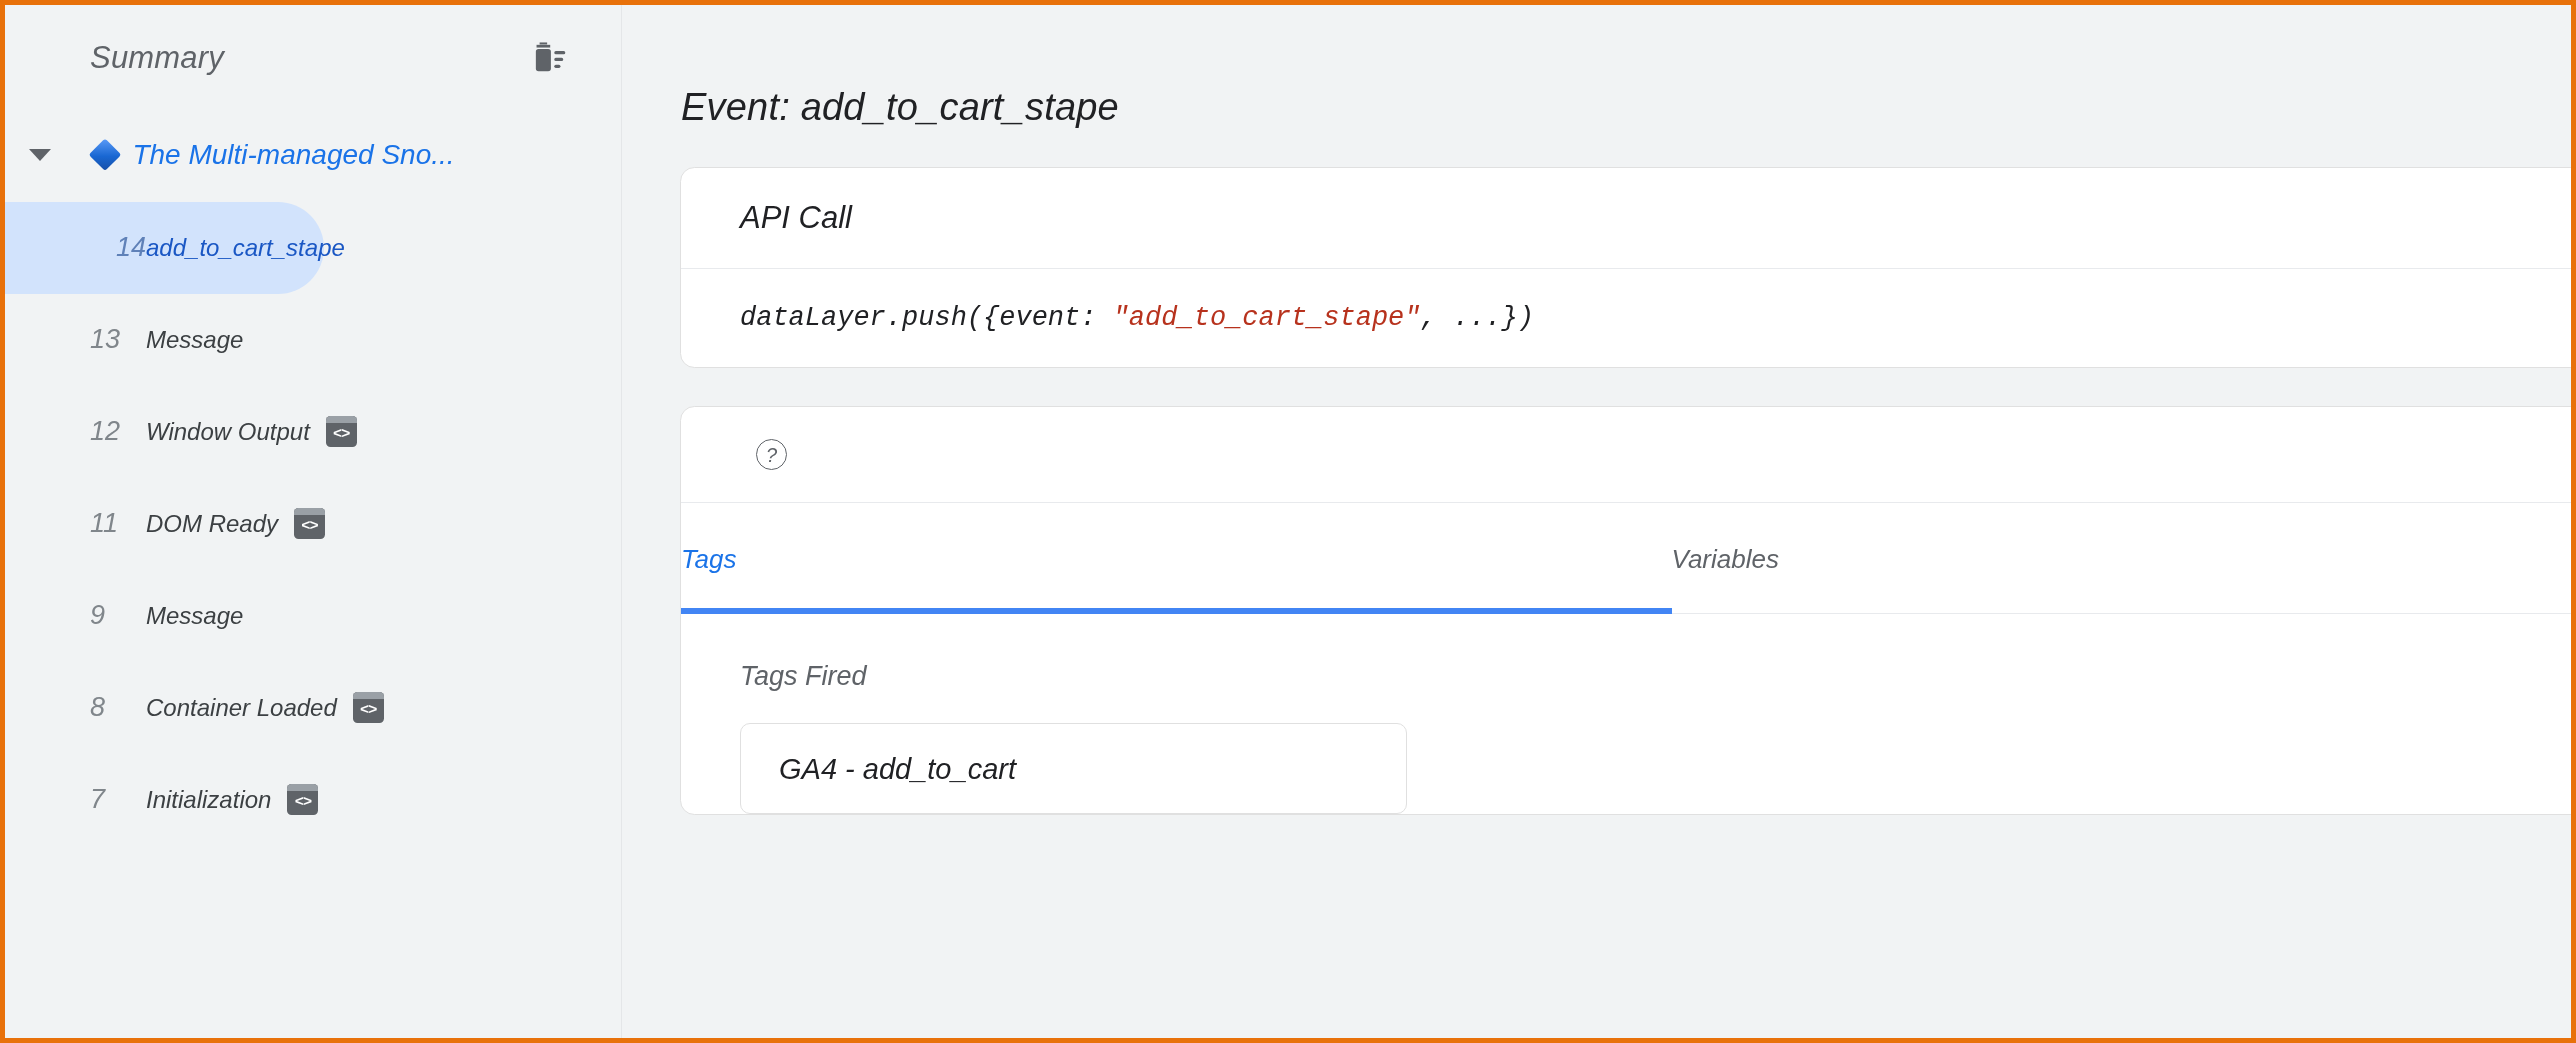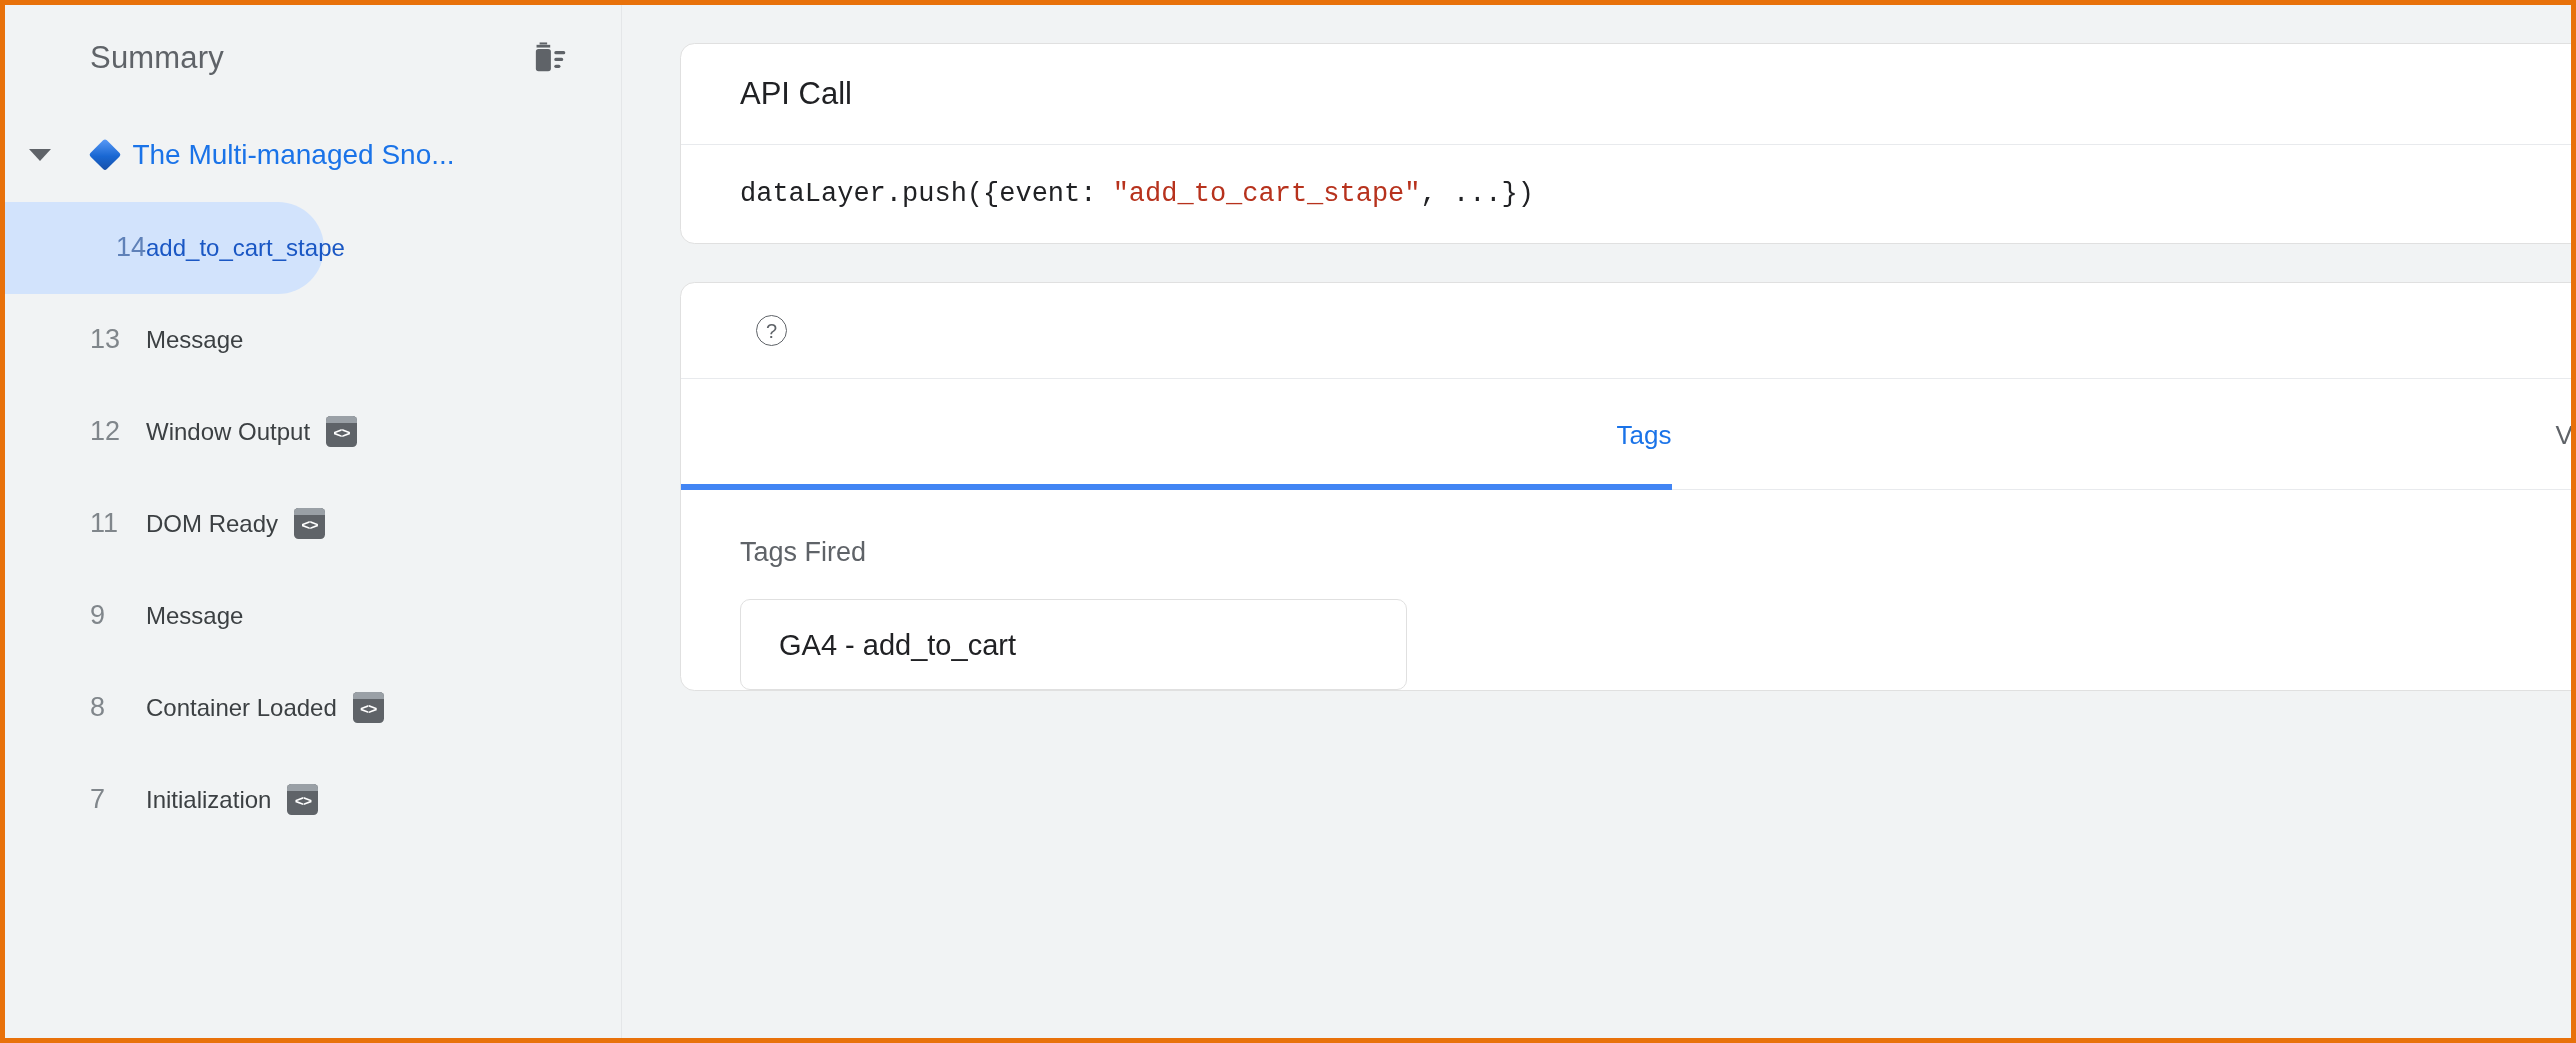--- a/index.html
+++ b/index.html
@@ -20,6 +20,7 @@
     background: #fca5a5;
     overflow: hidden;
     display: flex;
+    font-style: italic;
   }
 
   

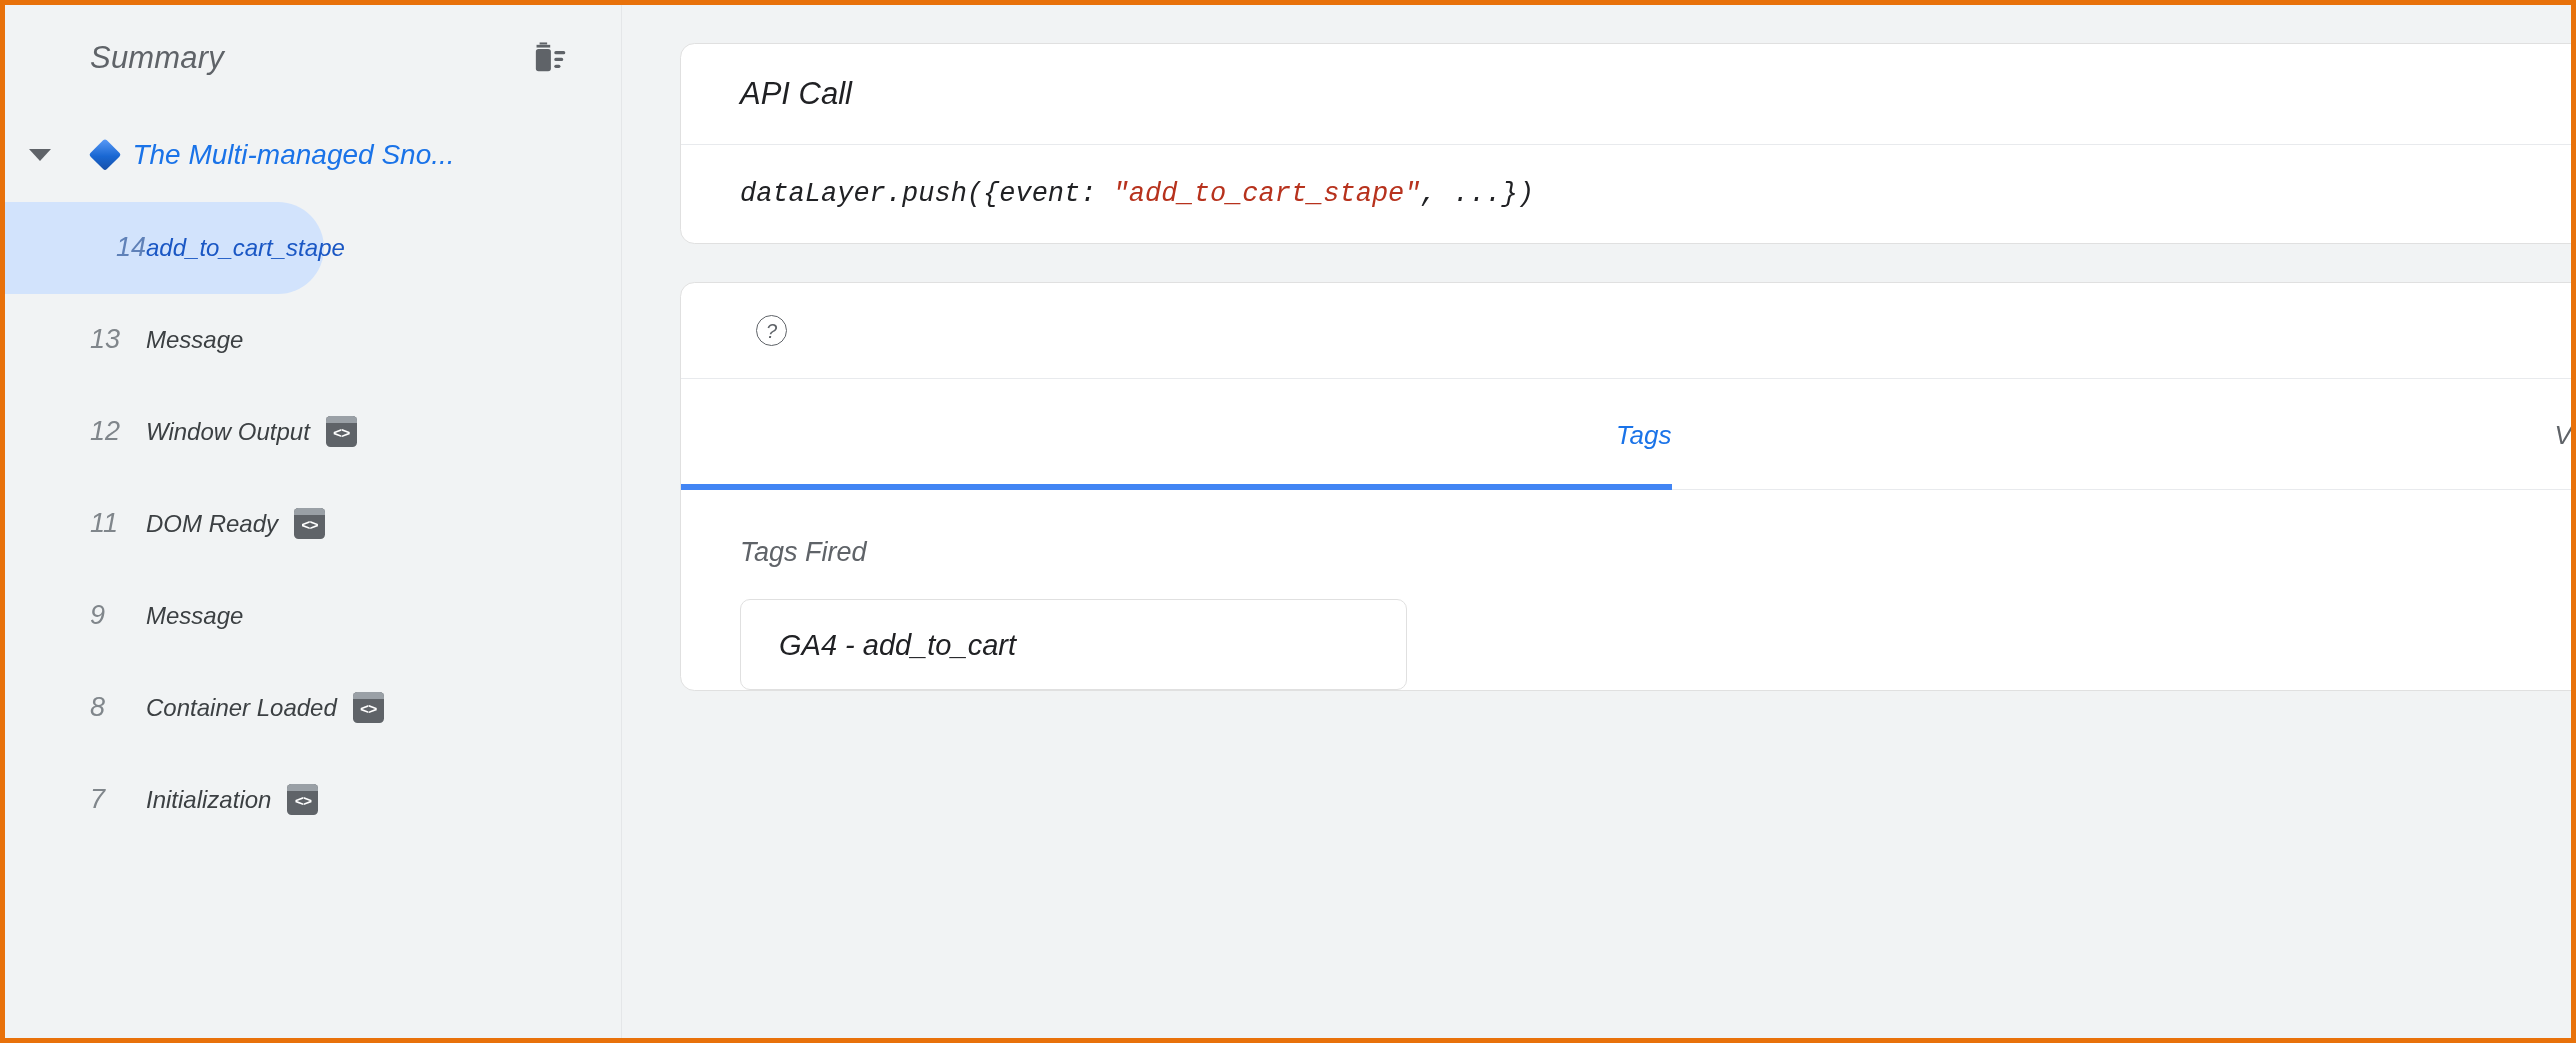--- a/index.html
+++ b/index.html
@@ -366,6 +366,7 @@
 
   <main id="main">
 
+    <h1 id="event-heading">Event: add_to_cart_stape</h1>
 
     <section class="card">
       <div class="card-header">

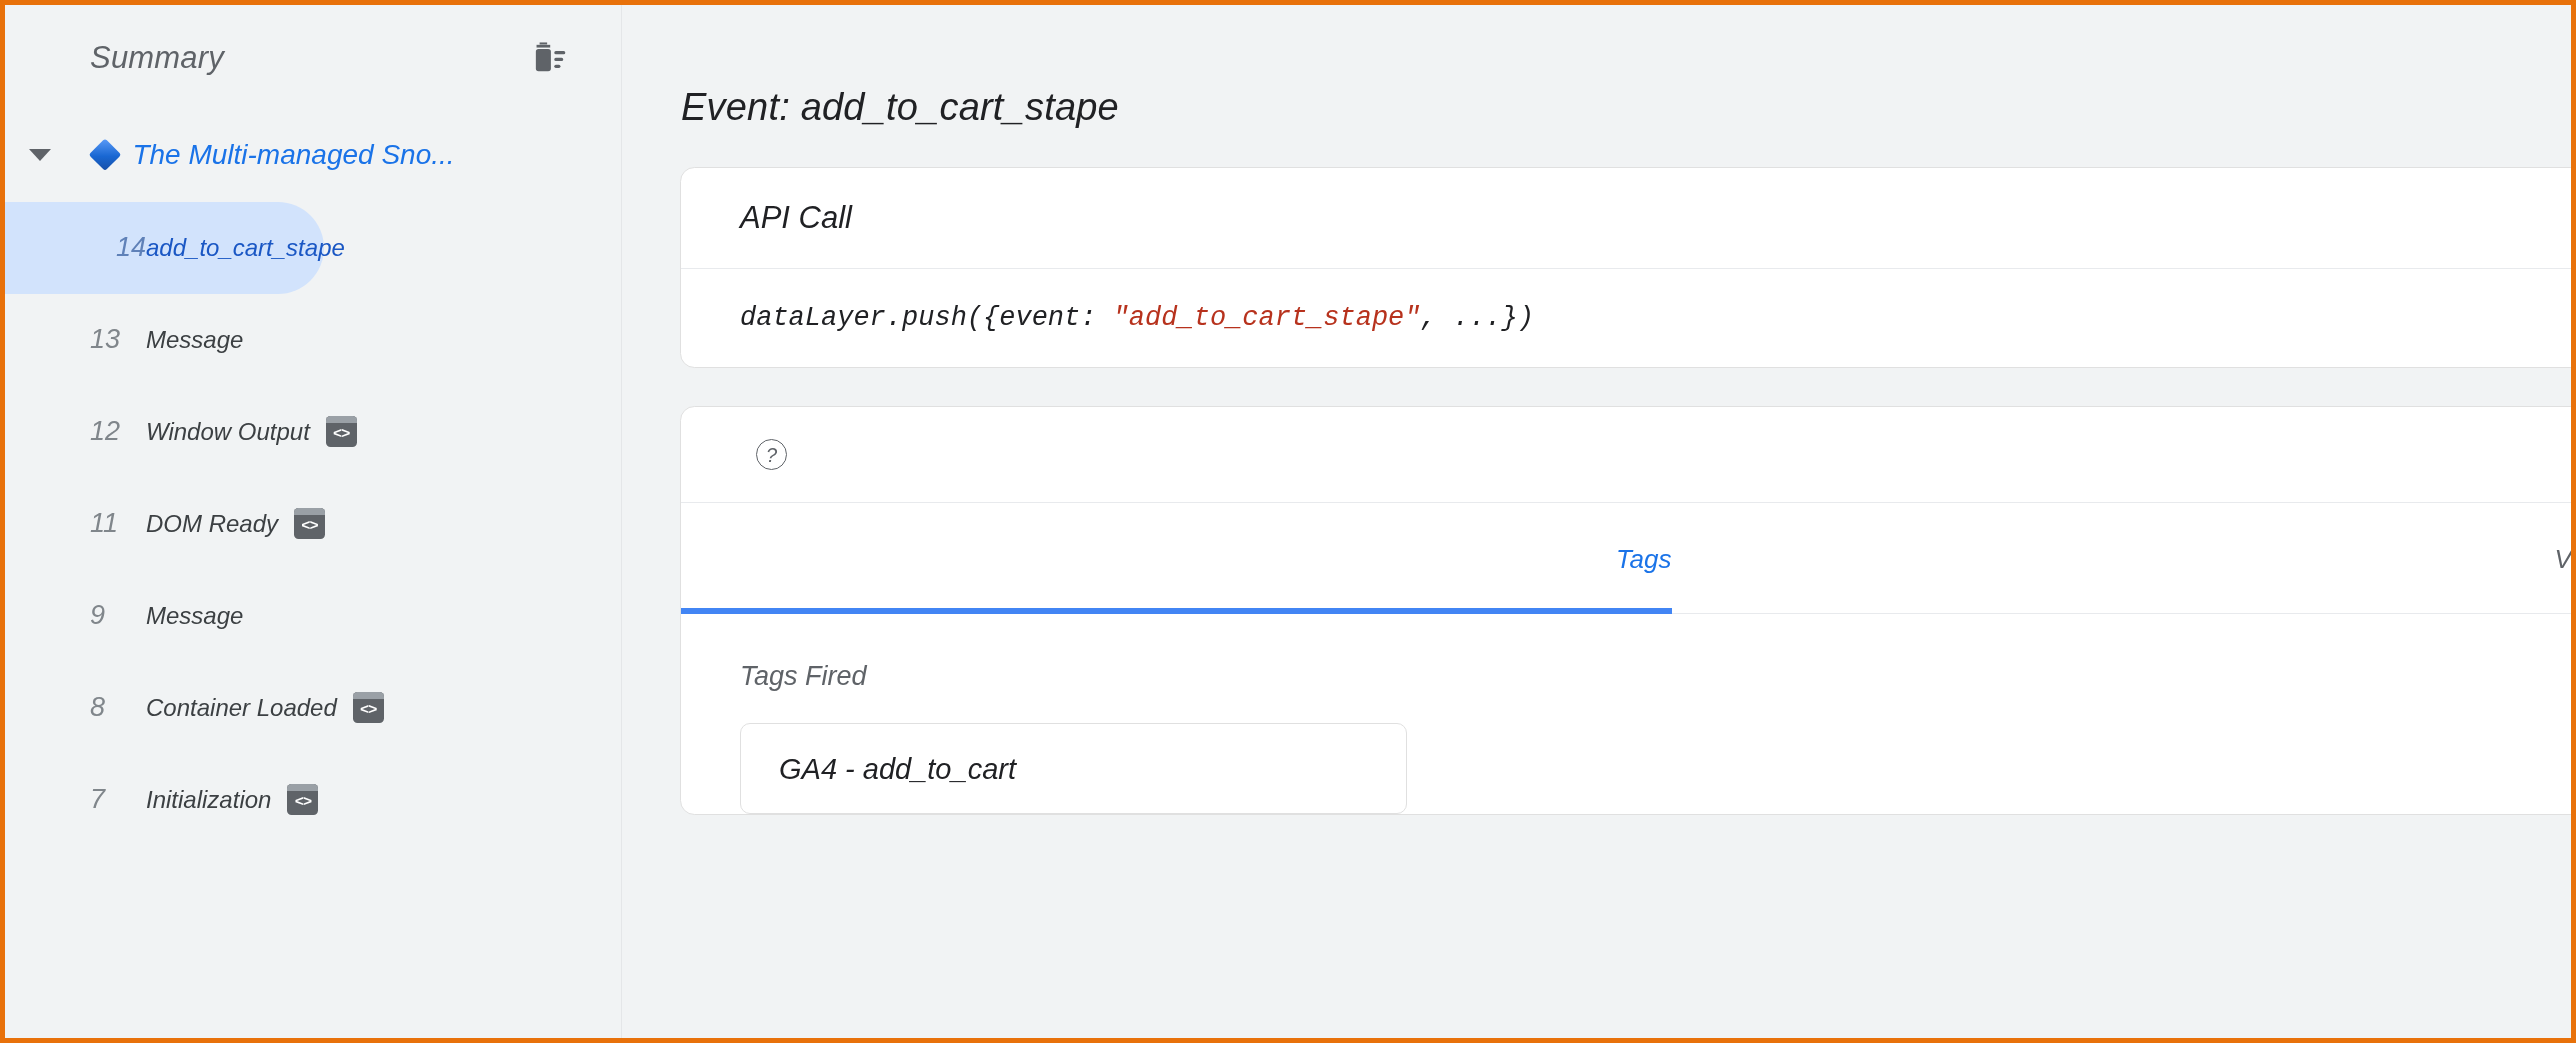--- a/index.html
+++ b/index.html
@@ -238,9 +238,9 @@
   }
   .tab {
     flex: 1 1 0;
-    text-align: right;
+    text-align: left;
     font-size: 26px;
-    padding: 41px 0 38px 17px;
+    padding: 41px 0 38px 0;
     color: #5f6368;
     cursor: pointer;
     position: relative;

